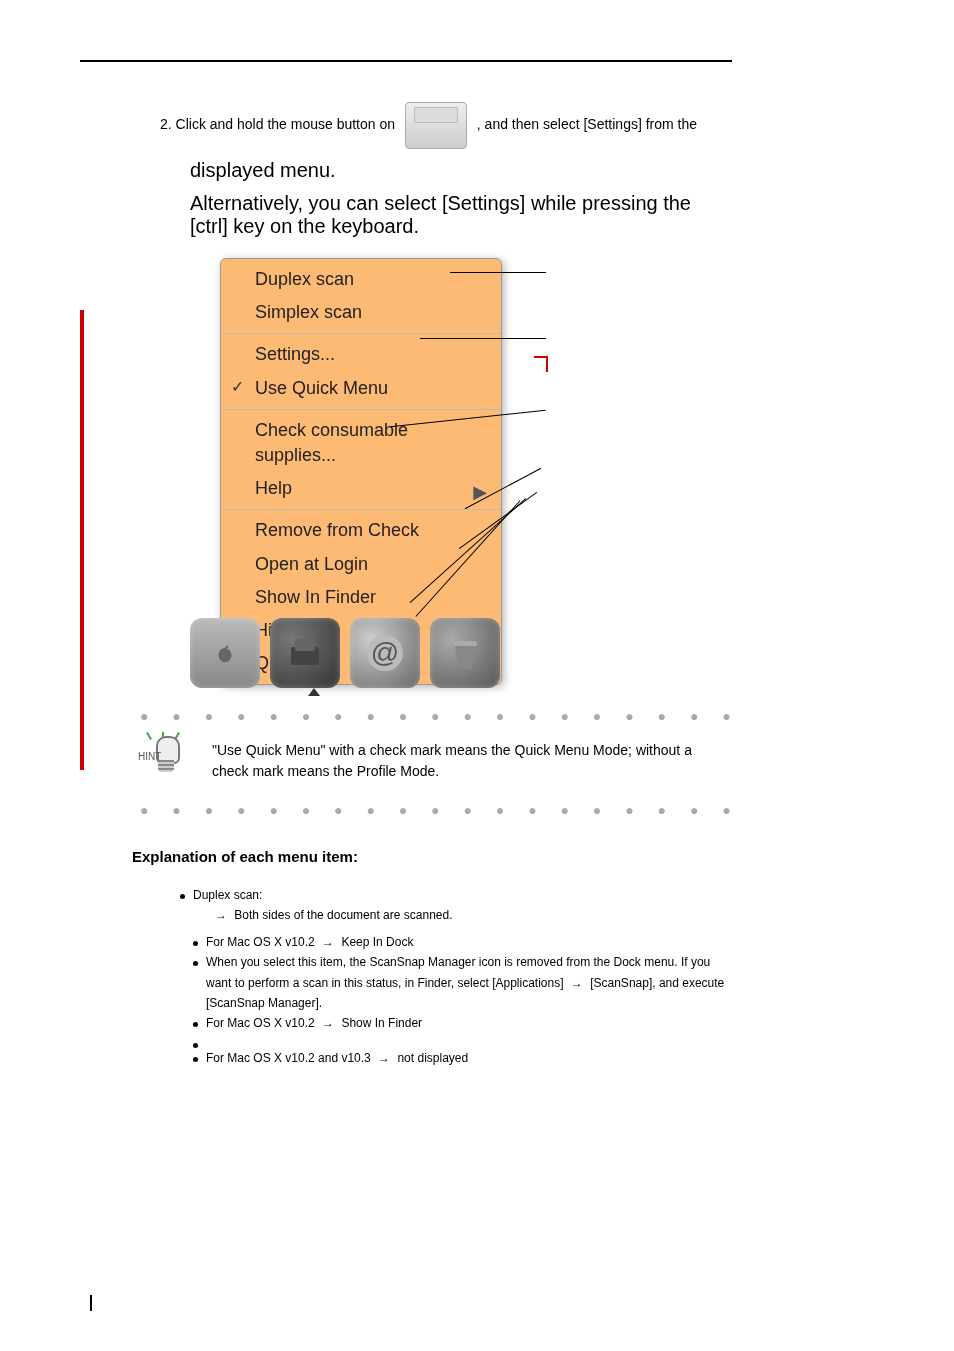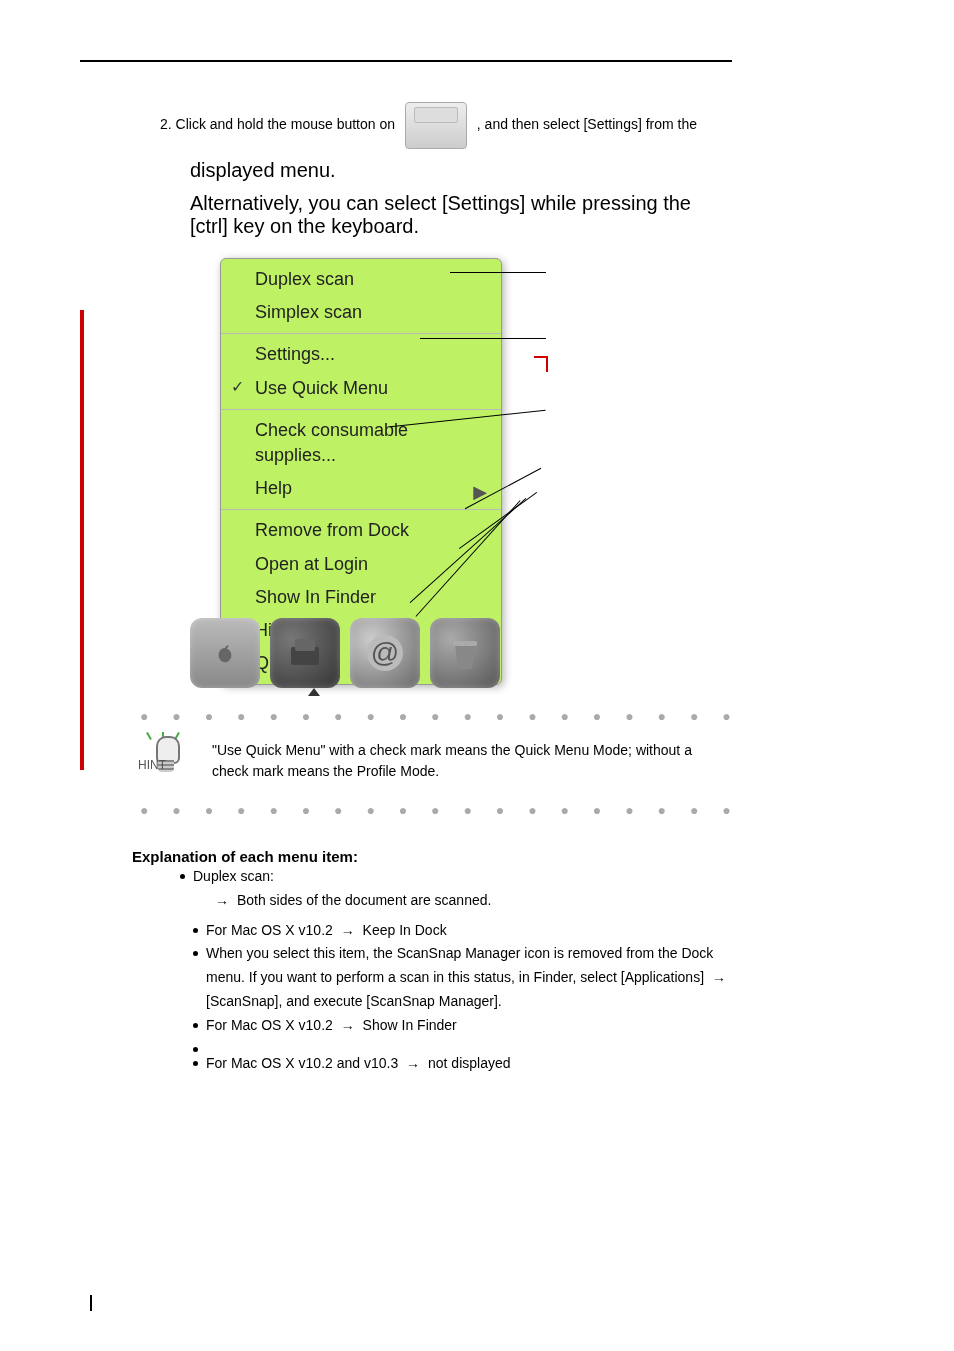--- a/index.html
+++ b/index.html
@@ -50,7 +50,7 @@
     left: 30px;
     top: 0;
     width: 280px;
-    background: #bef264;
+    background: #fdba74;
     border: 1px solid #999;
     border-radius: 6px;
     box-shadow: 2px 2px 8px rgba(0,0,0,0.3);

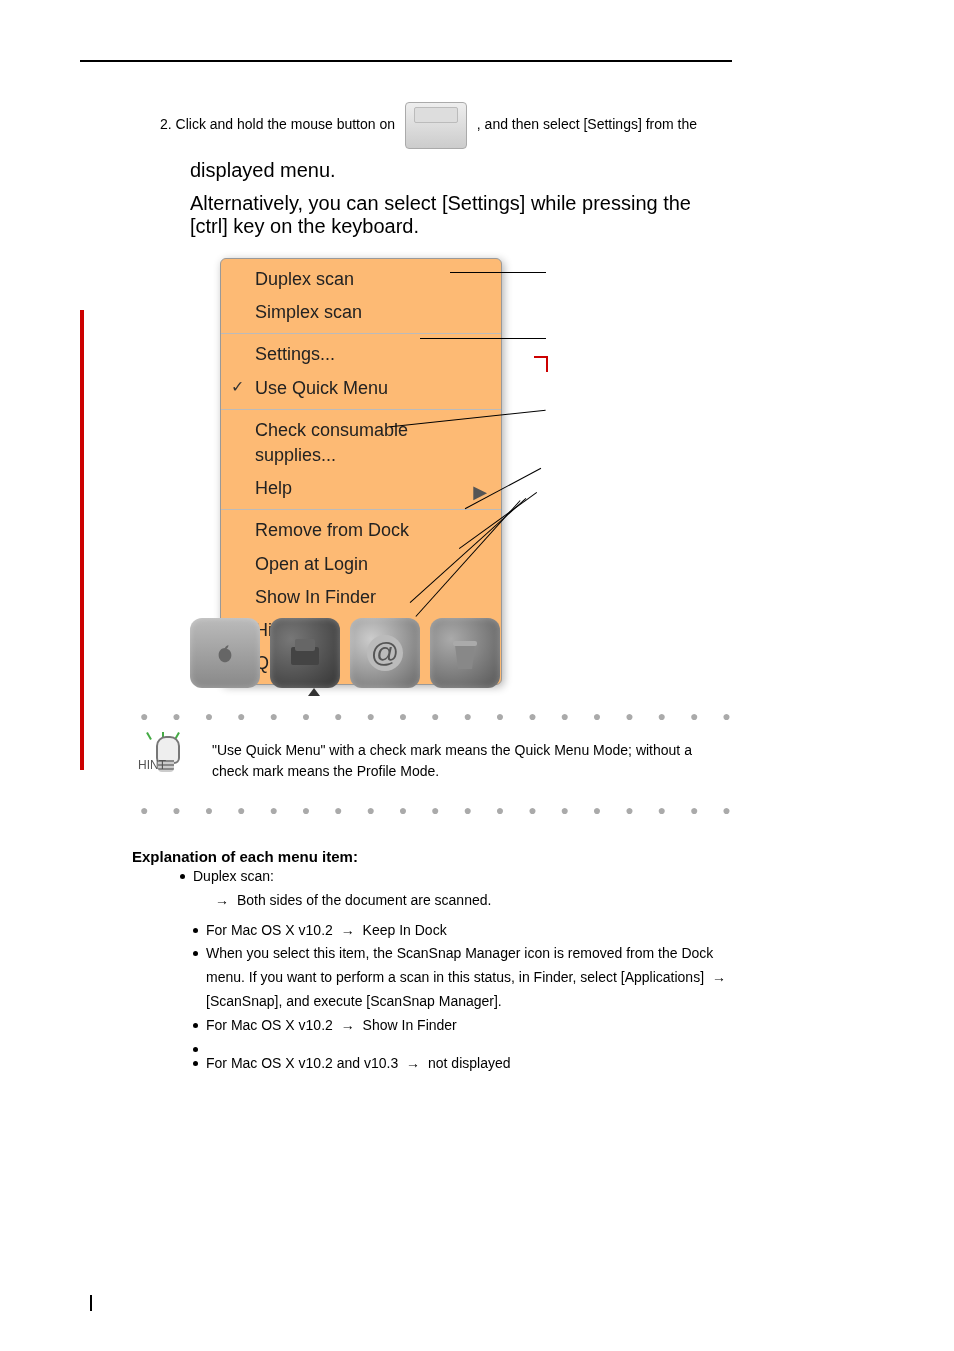--- a/index.html
+++ b/index.html
@@ -243,7 +243,7 @@
       <span class="cm-arrow">▶</span>
     </div>
     <div class="cm-sep"></div>
-    <div class="cm-item">Remove from Dock</div>
+    <div class="cm-item">Remove from Check</div>
     <div class="cm-item">Open at Login</div>
     <div class="cm-item">Show In Finder</div>
     <div class="cm-item">Hide</div>

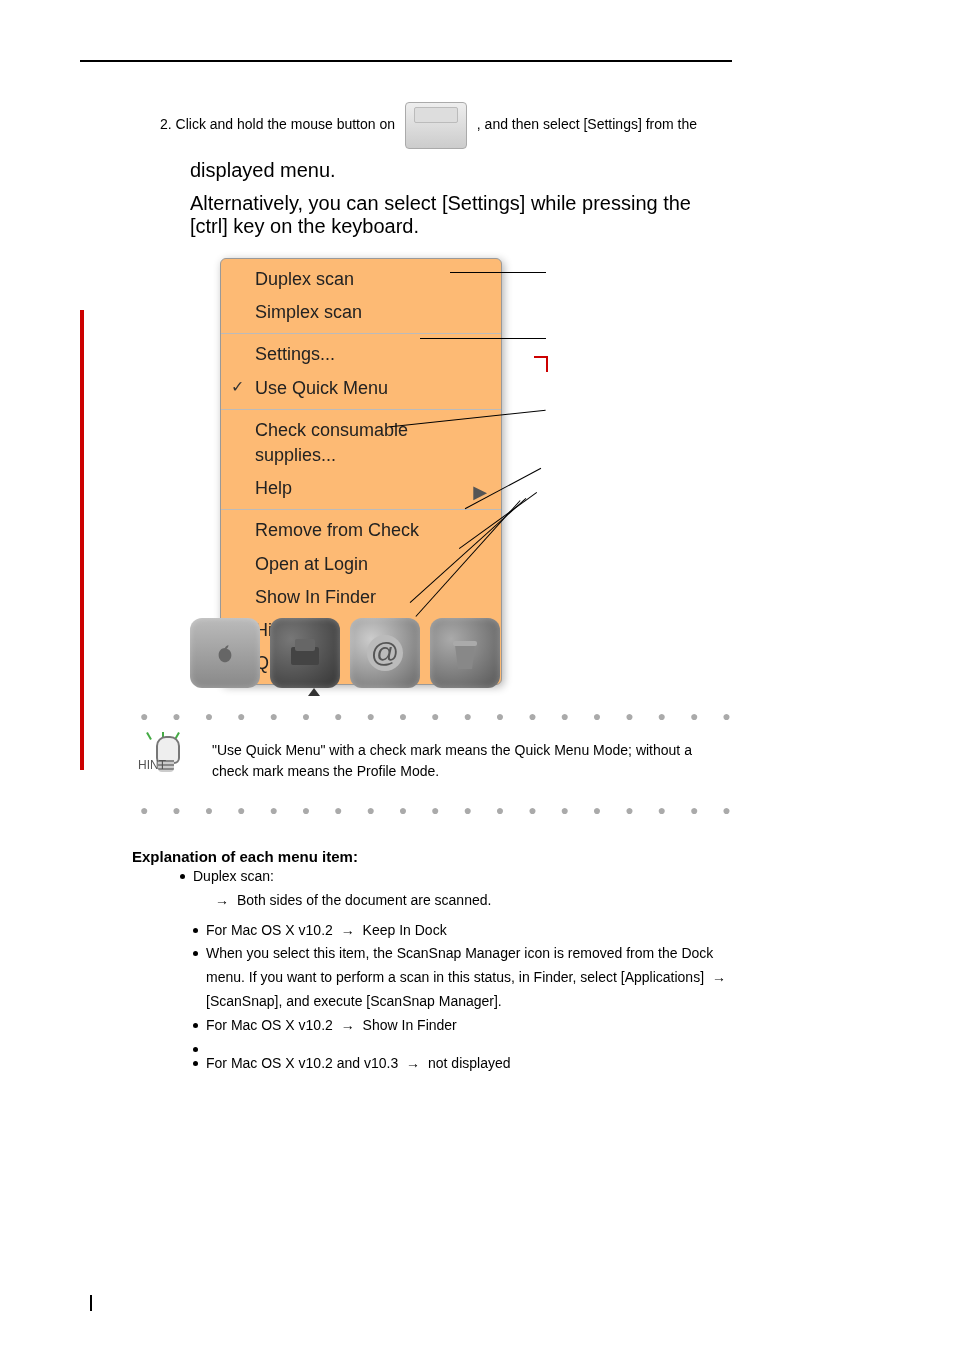--- a/index.html
+++ b/index.html
@@ -175,7 +175,7 @@
   .rays span:nth-child(1){left:0;transform:rotate(-30deg);}
   .rays span:nth-child(2){left:14px;}
   .rays span:nth-child(3){left:28px;transform:rotate(30deg);}
-  .hint-label{position:absolute;left:-2px;top:24px;font-size:12px;color:#555;}
+  .hint-label{position:absolute;left:-2px;top:17px;font-size:10px;color:#555;}
   .hint-text{font-size:14px;line-height:1.5;}
   .explain{
     margin:30px 0 0 52px;

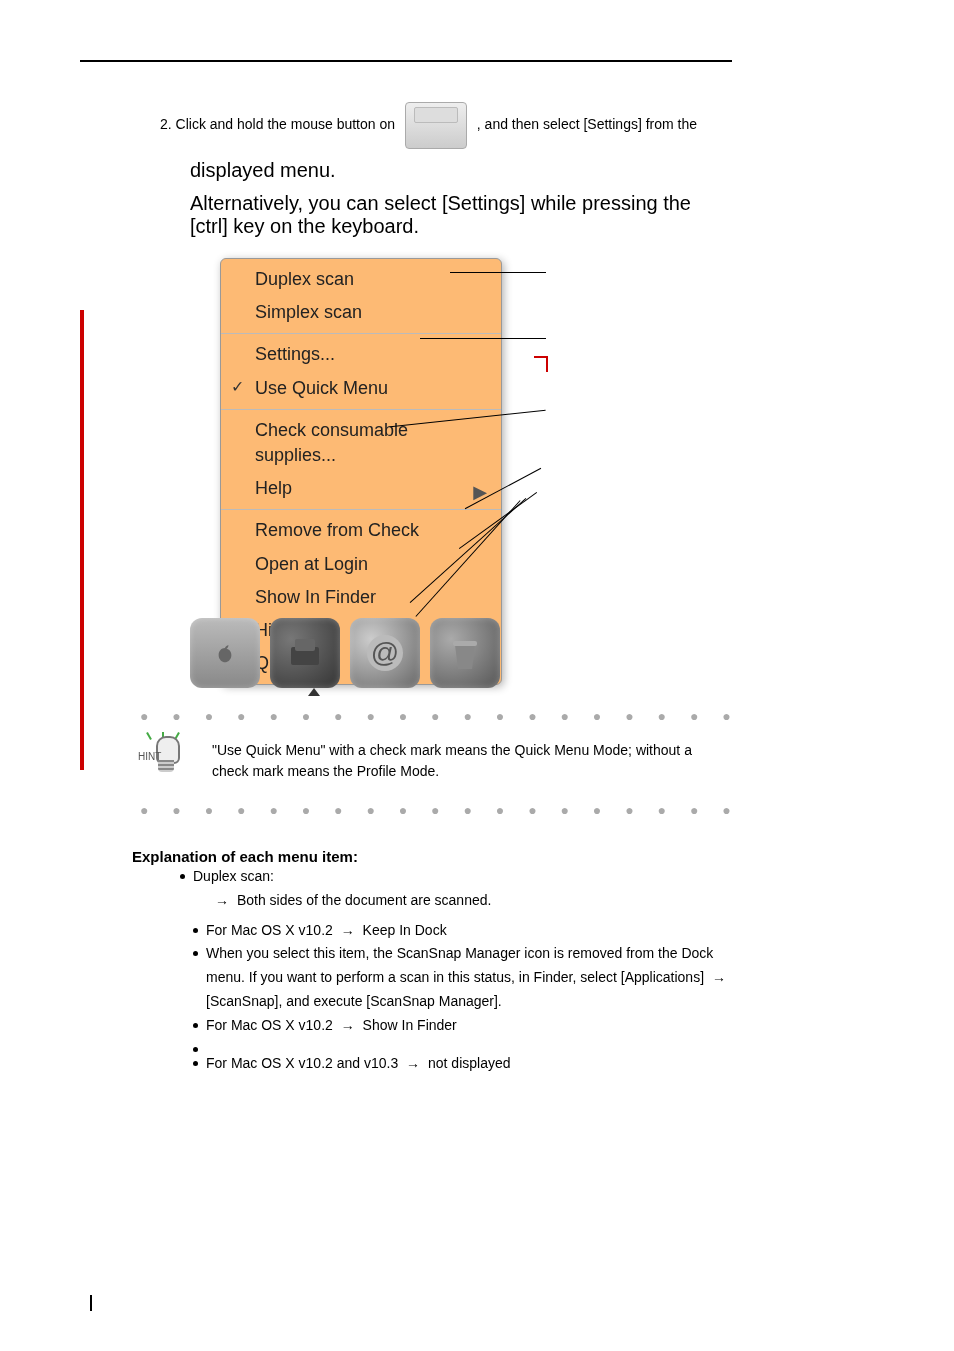--- a/index.html
+++ b/index.html
@@ -183,8 +183,8 @@
     font-weight:bold;
   }
   .menu-items-list{
-    margin:0 0 0 100px;
-    font-size:14px;
+    margin:20px 0 0 100px;
+    font-size:12px;
     line-height:1.7;
   }
   .menu-items-list .bullet-row{

